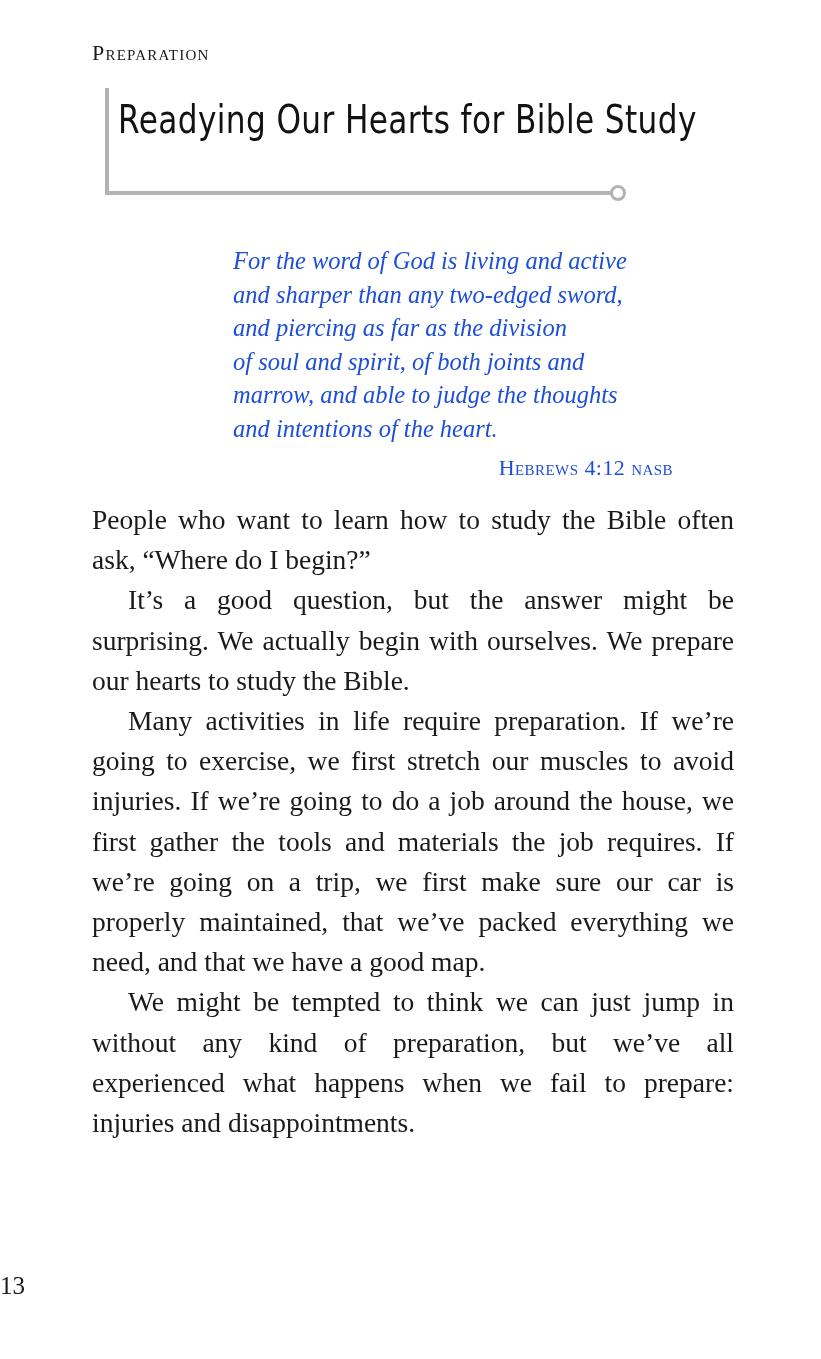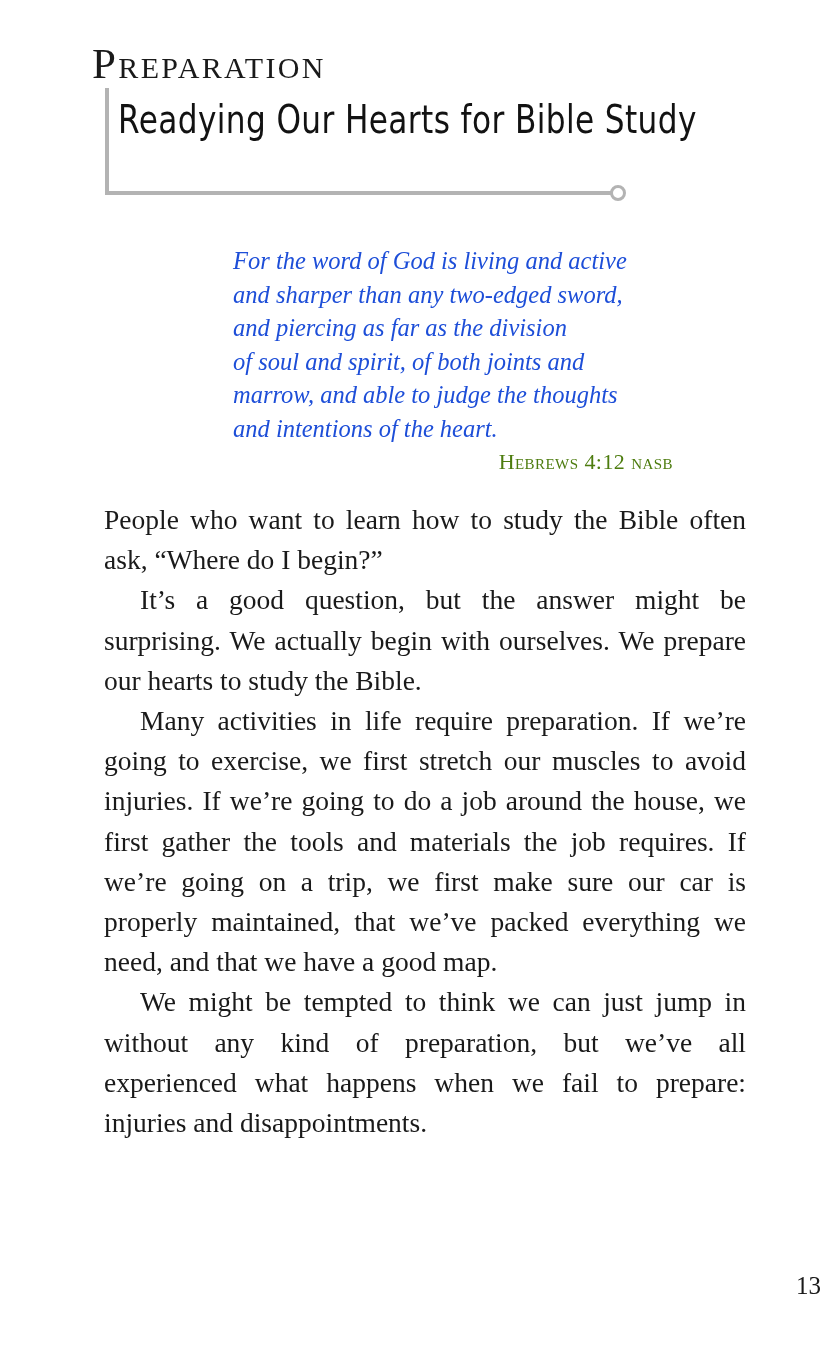--- a/index.html
+++ b/index.html
@@ -36,7 +36,7 @@
     left: 92px;
     top: 42px;
     font-family: "Liberation Serif", "DejaVu Serif", serif;
-    font-size: 43px;
+    font-size: 22px;
     line-height: 1;
     font-variant: small-caps;
     letter-spacing: 0.055em;

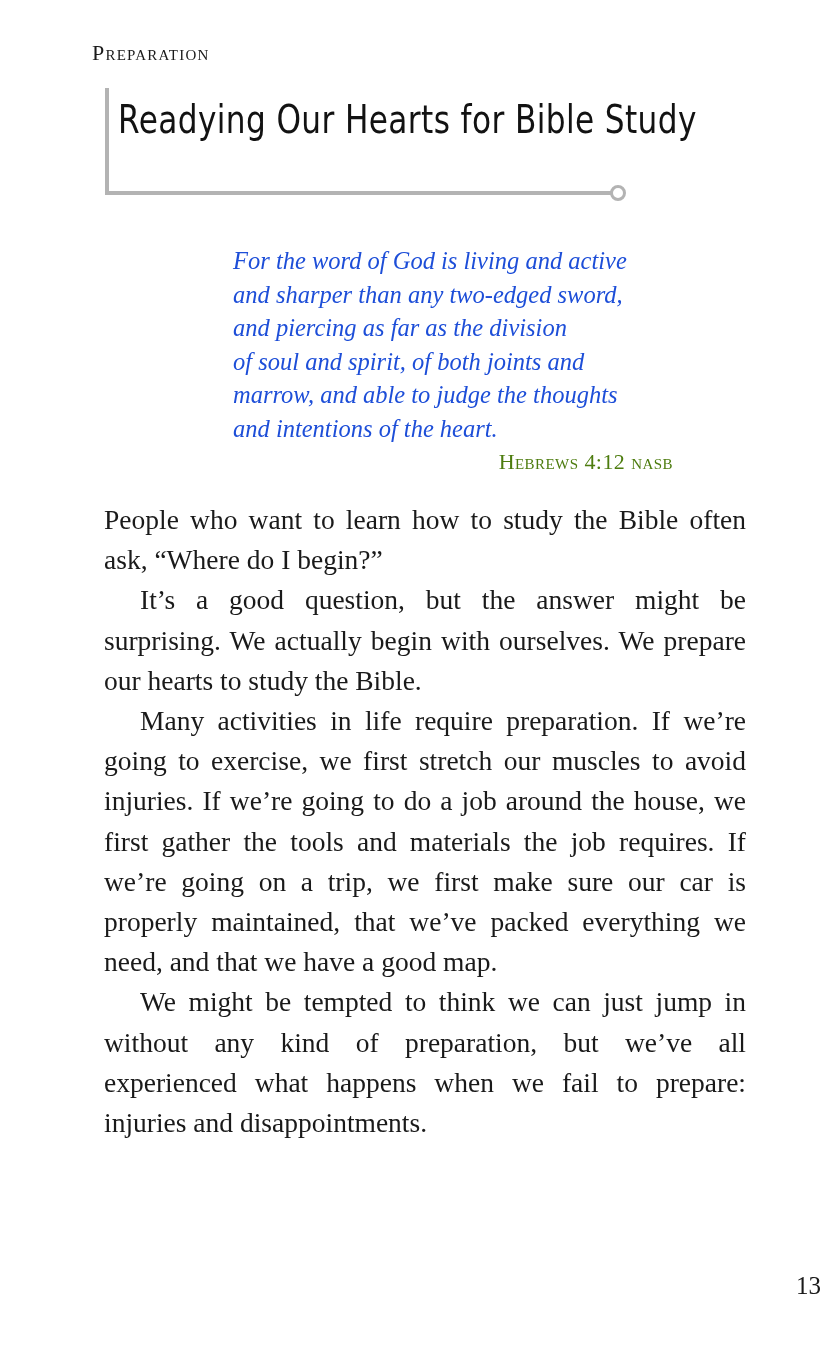--- a/index.html
+++ b/index.html
@@ -105,14 +105,14 @@
     white-space: pre-line;
   }
   .epigraph-cite {
-    margin: 3px 0 0 0;
+    margin: 9px 0 0 0;
     text-align: right;
     font-family: "Liberation Serif", "DejaVu Serif", serif;
     font-size: 22px;
     line-height: 28px;
     font-variant: small-caps;
     letter-spacing: 0.02em;
-    color: #4d7c0f;
+    color: #1d4ed8;
   }
 
   

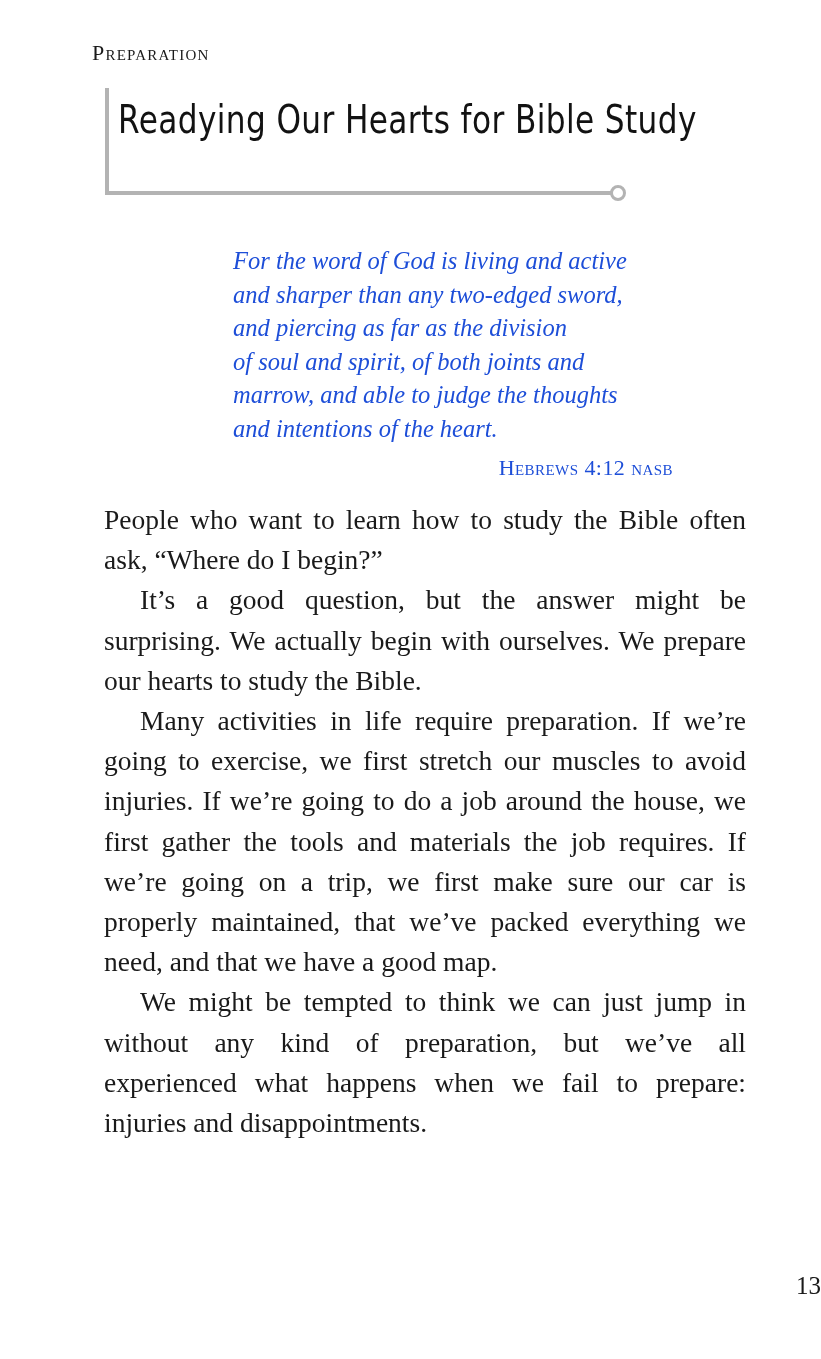--- a/index.html
+++ b/index.html
@@ -121,7 +121,6 @@
     left: 92px;
     top: 500px;
     width: 642px;
-    margin-left: 12px;
   }
   .body-copy p {
     margin: 0;

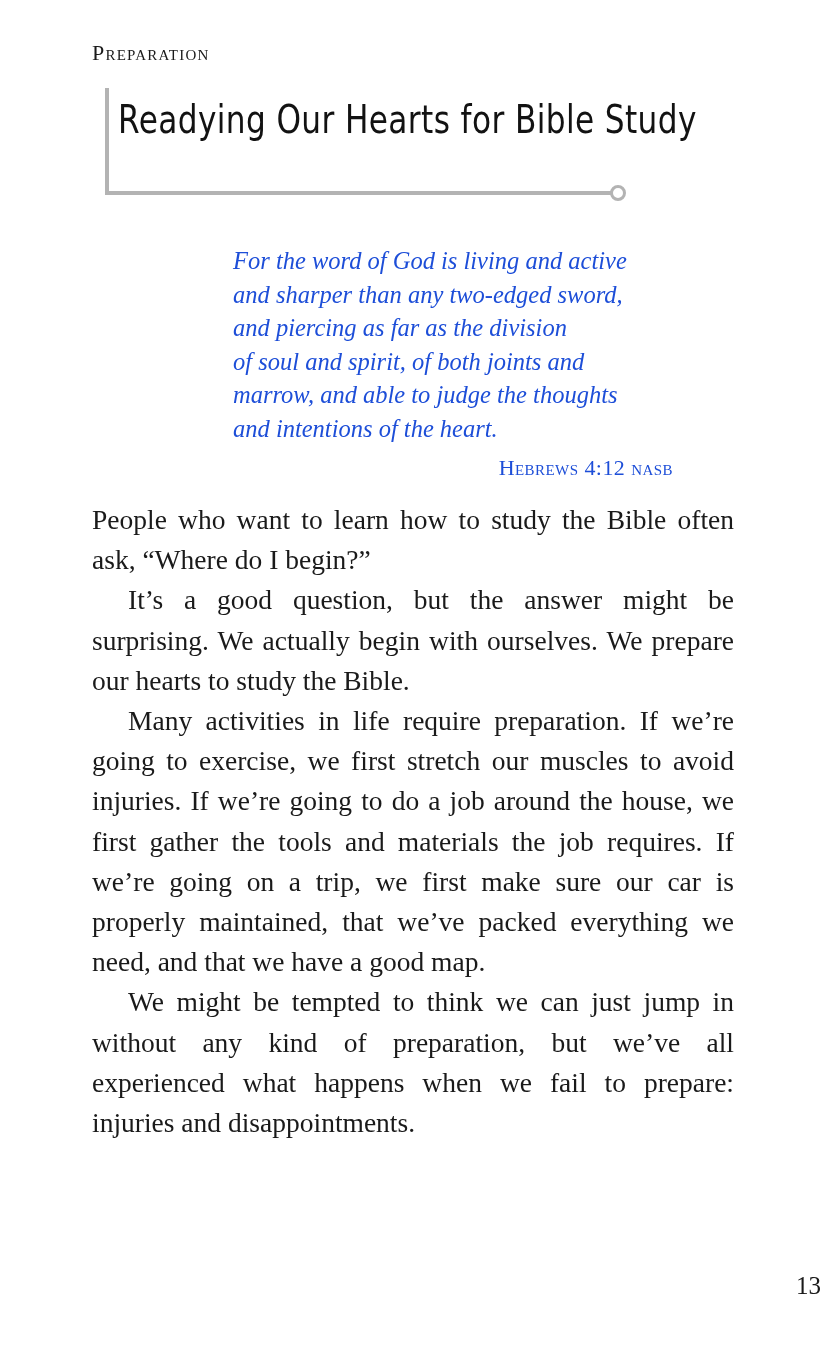--- a/index.html
+++ b/index.html
@@ -148,7 +148,7 @@
     left: 0;
     top: 1272px;
     width: 821px;
-    text-align: right;
+    text-align: left;
     font-family: "Liberation Serif", "DejaVu Serif", serif;
     font-size: 25px;
     color: #1a1a1a;

